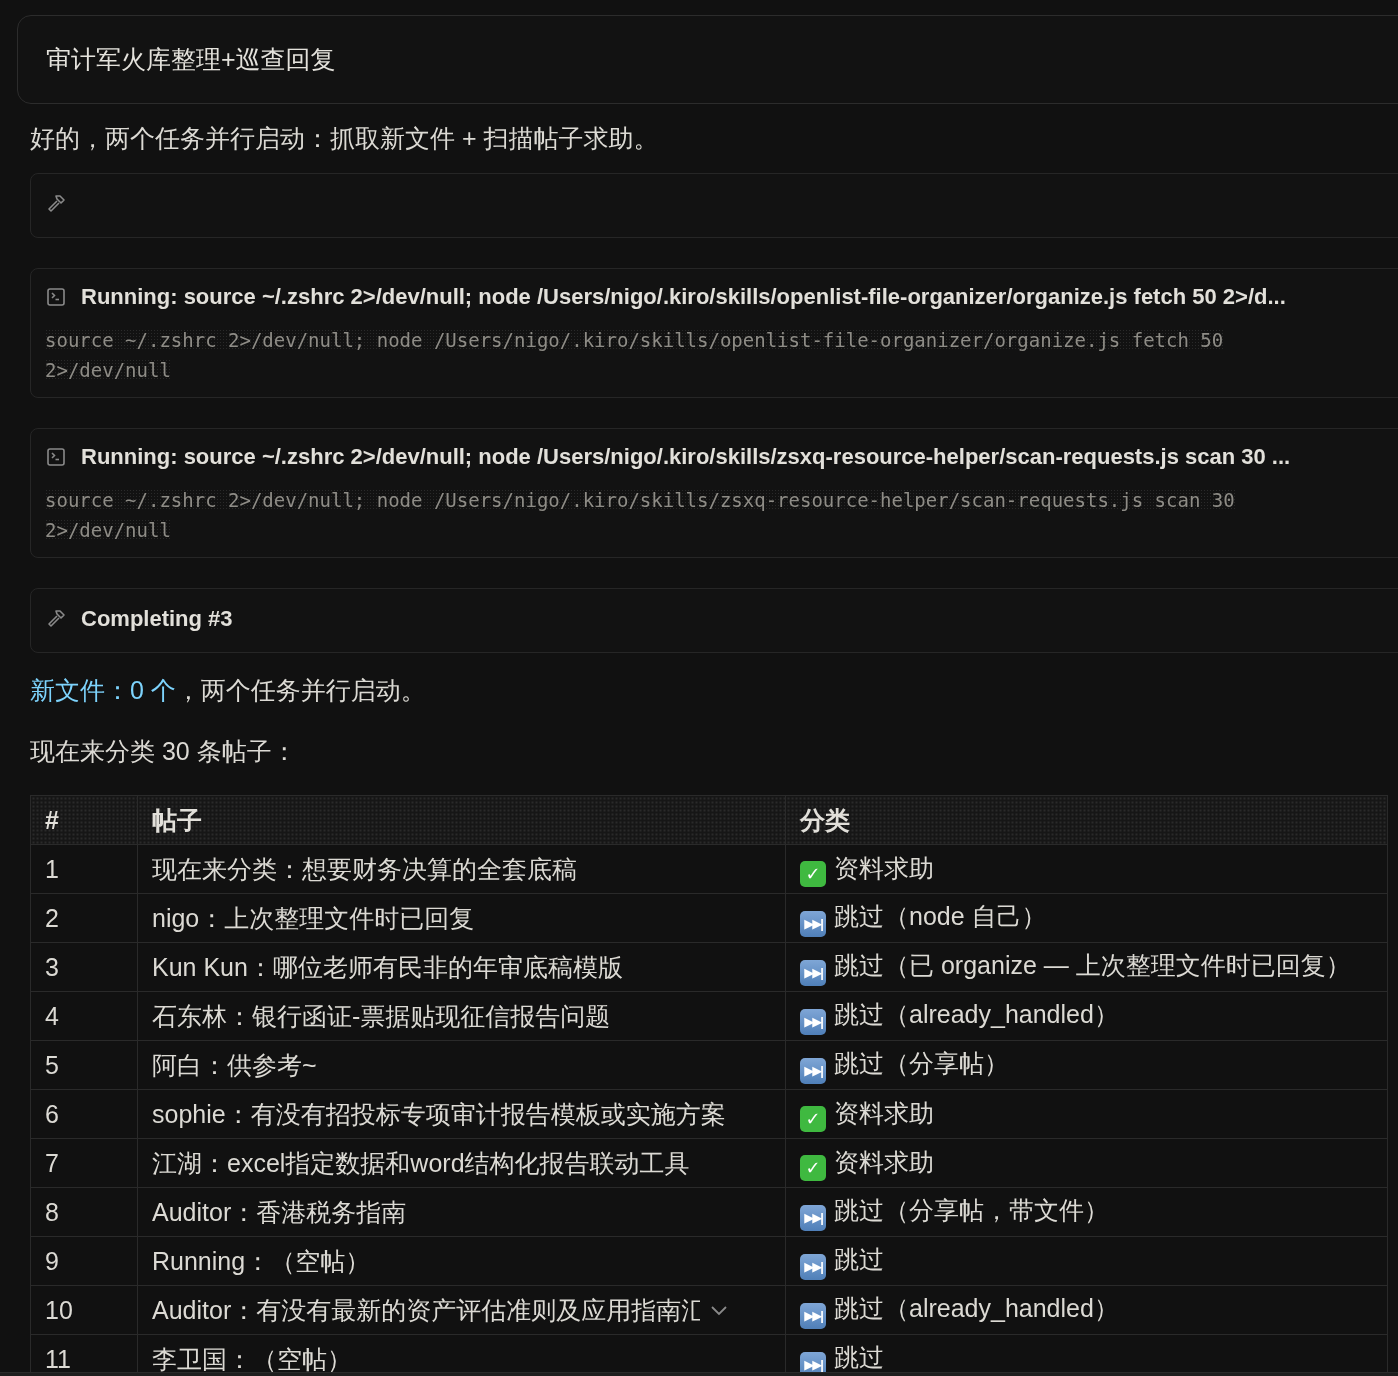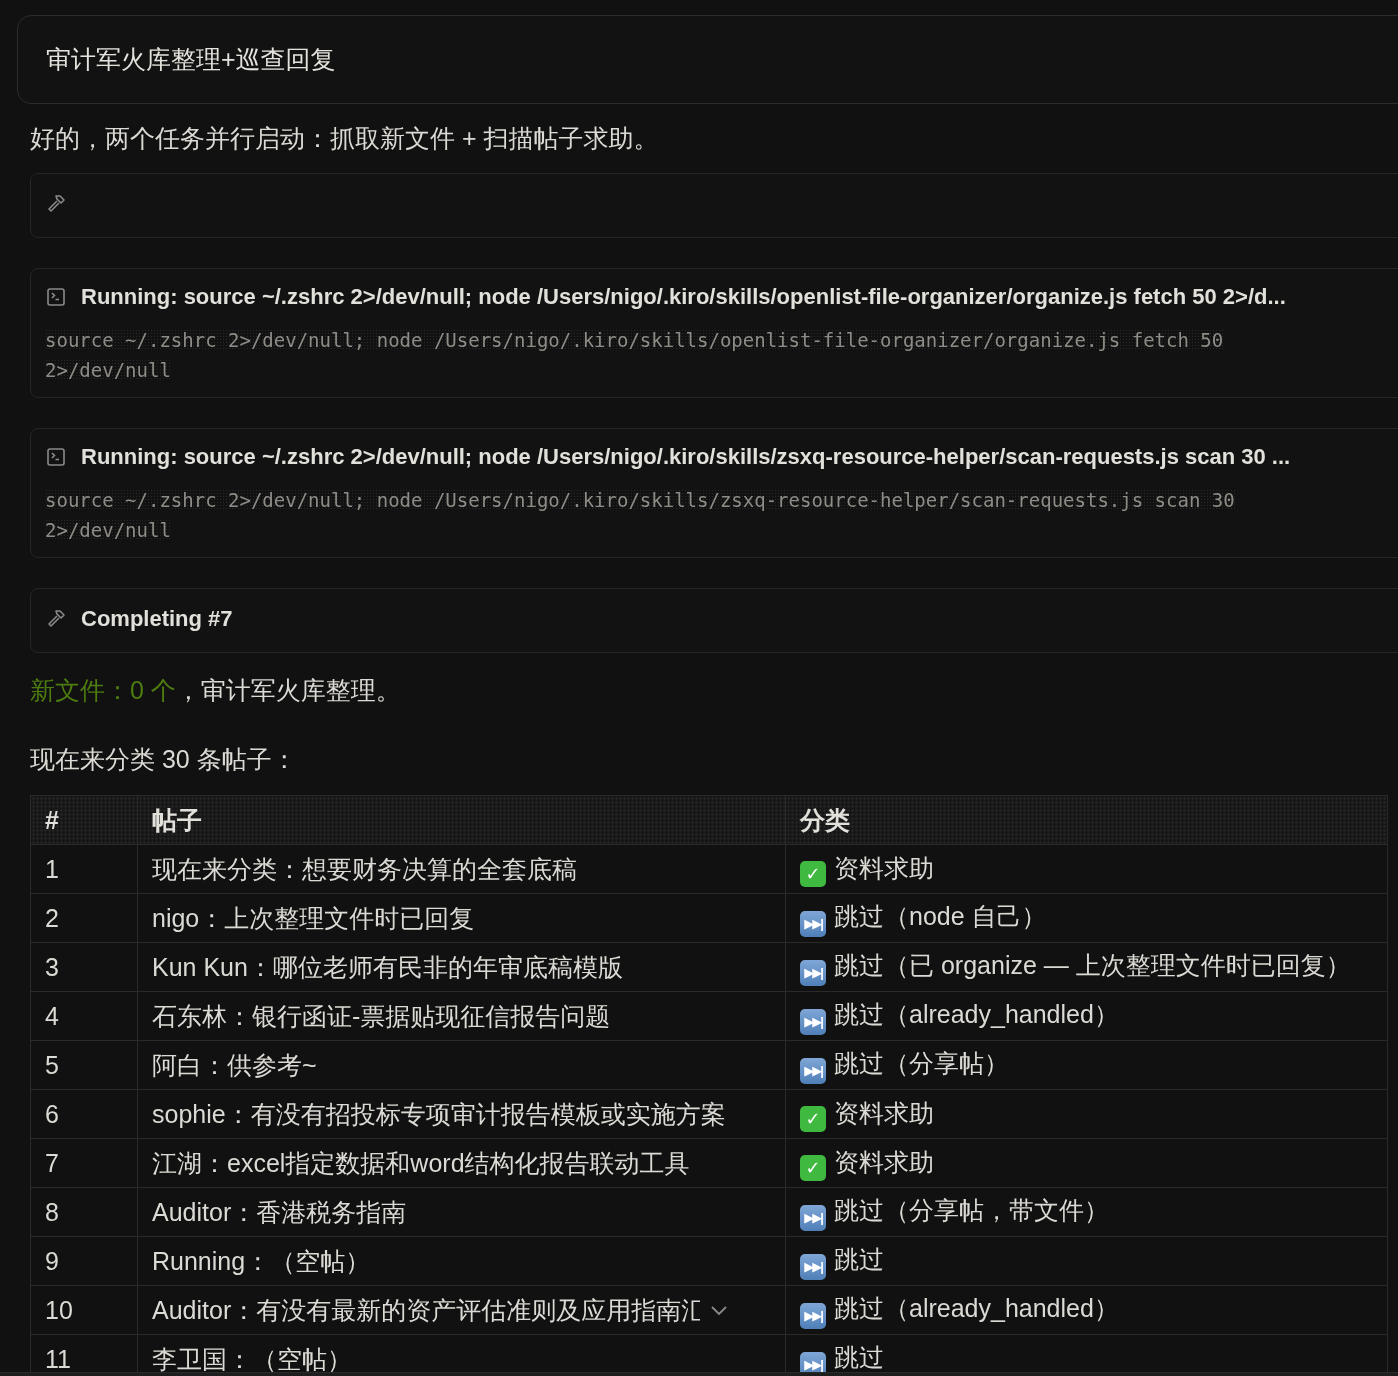--- a/index.html
+++ b/index.html
@@ -145,7 +145,7 @@
           <path d="M12 8 L4 16 L6 18 L14 10"></path>
         </svg>
       </span>
-      <span>Completing #7</span>
+      <span>Completing #3</span>
     </div>
   </div>
 

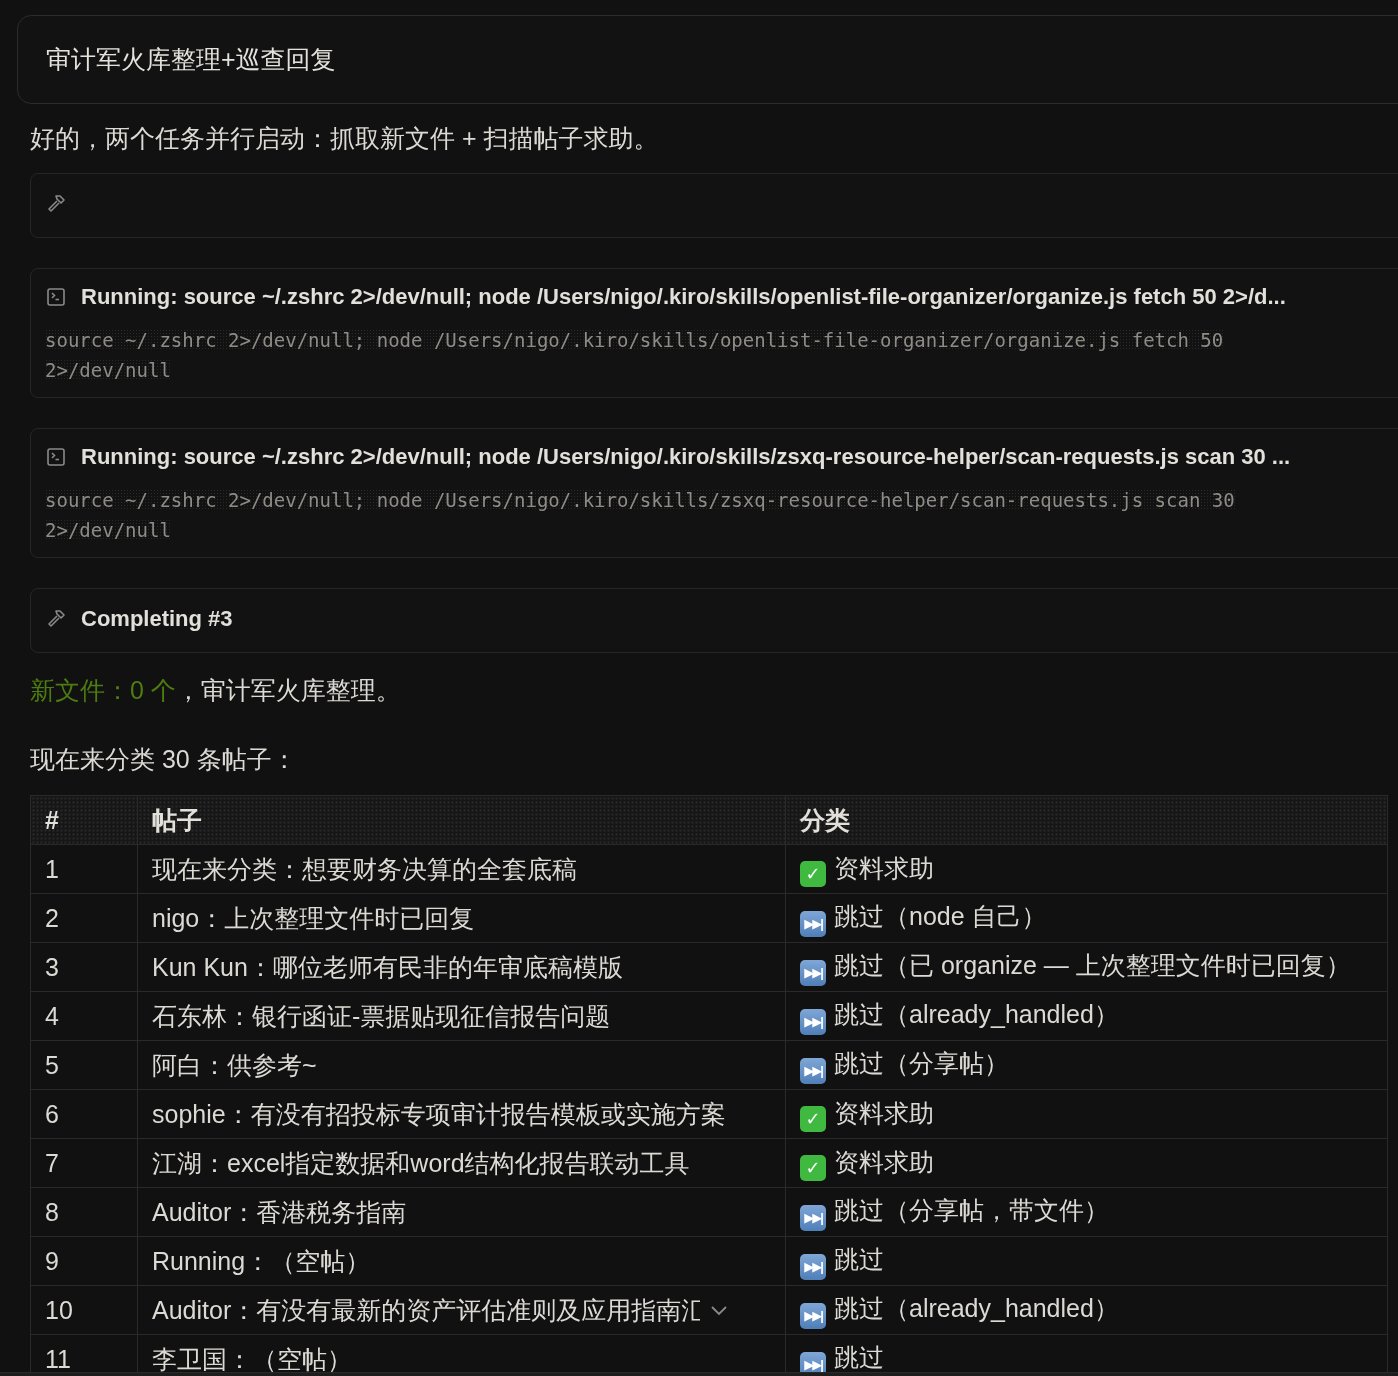--- a/index.html
+++ b/index.html
@@ -23,7 +23,7 @@
     position: absolute; left: 30px; font-size: 25px; color: #dcdad4;
     white-space: nowrap;
   }
-  .para .red { color: #4d7c0f; }
+  .para .red { color: #7dd3fc; }
 
   .card {
     position: absolute; left: 30px; width: 1400px;

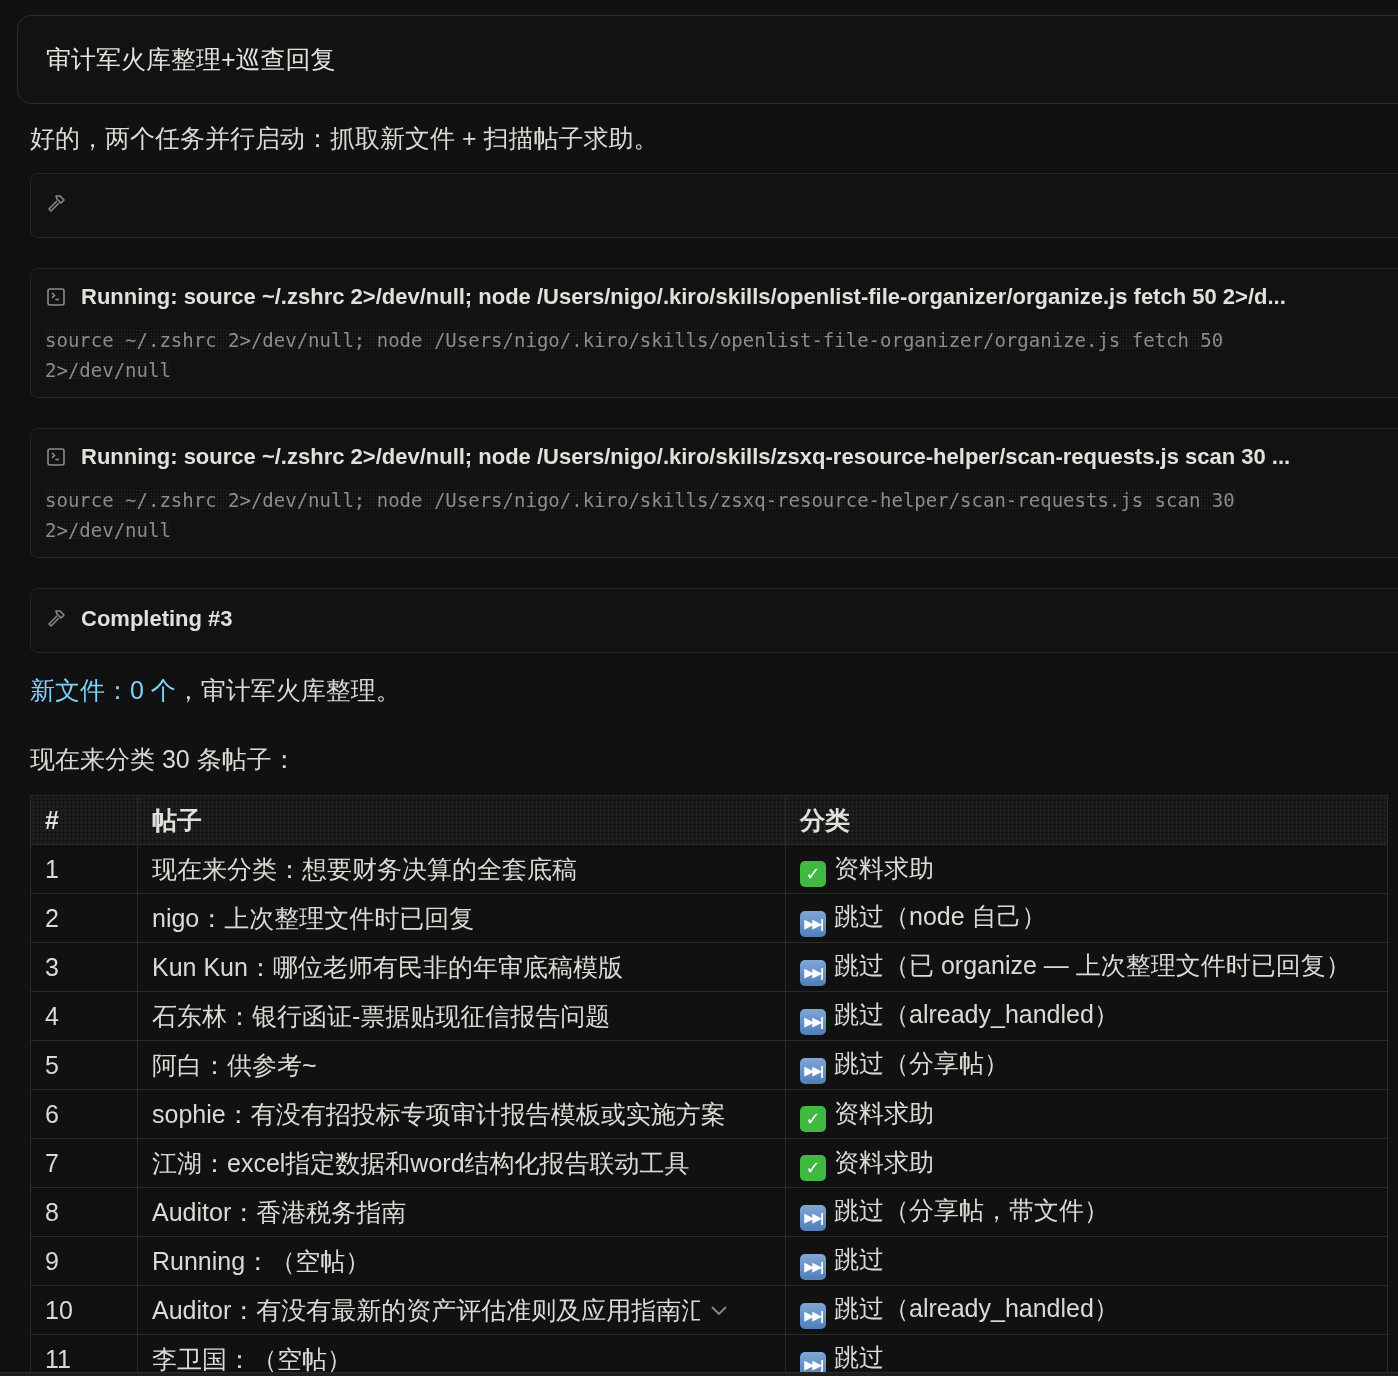--- a/index.html
+++ b/index.html
@@ -149,7 +149,7 @@
     </div>
   </div>
 
-  <div class="para" style="top:674px;"><span class="red">新文件：0 个</span><span>，审计军火库整理。</span></div>
+  <div class="para" style="top:674px;"><span class="red">新文件：0 个</span><span>，两个任务并行启动。</span></div>
 
   <div class="para" style="top:735px;margin-top:8px;">现在来分类 30 条帖子：</div>
 

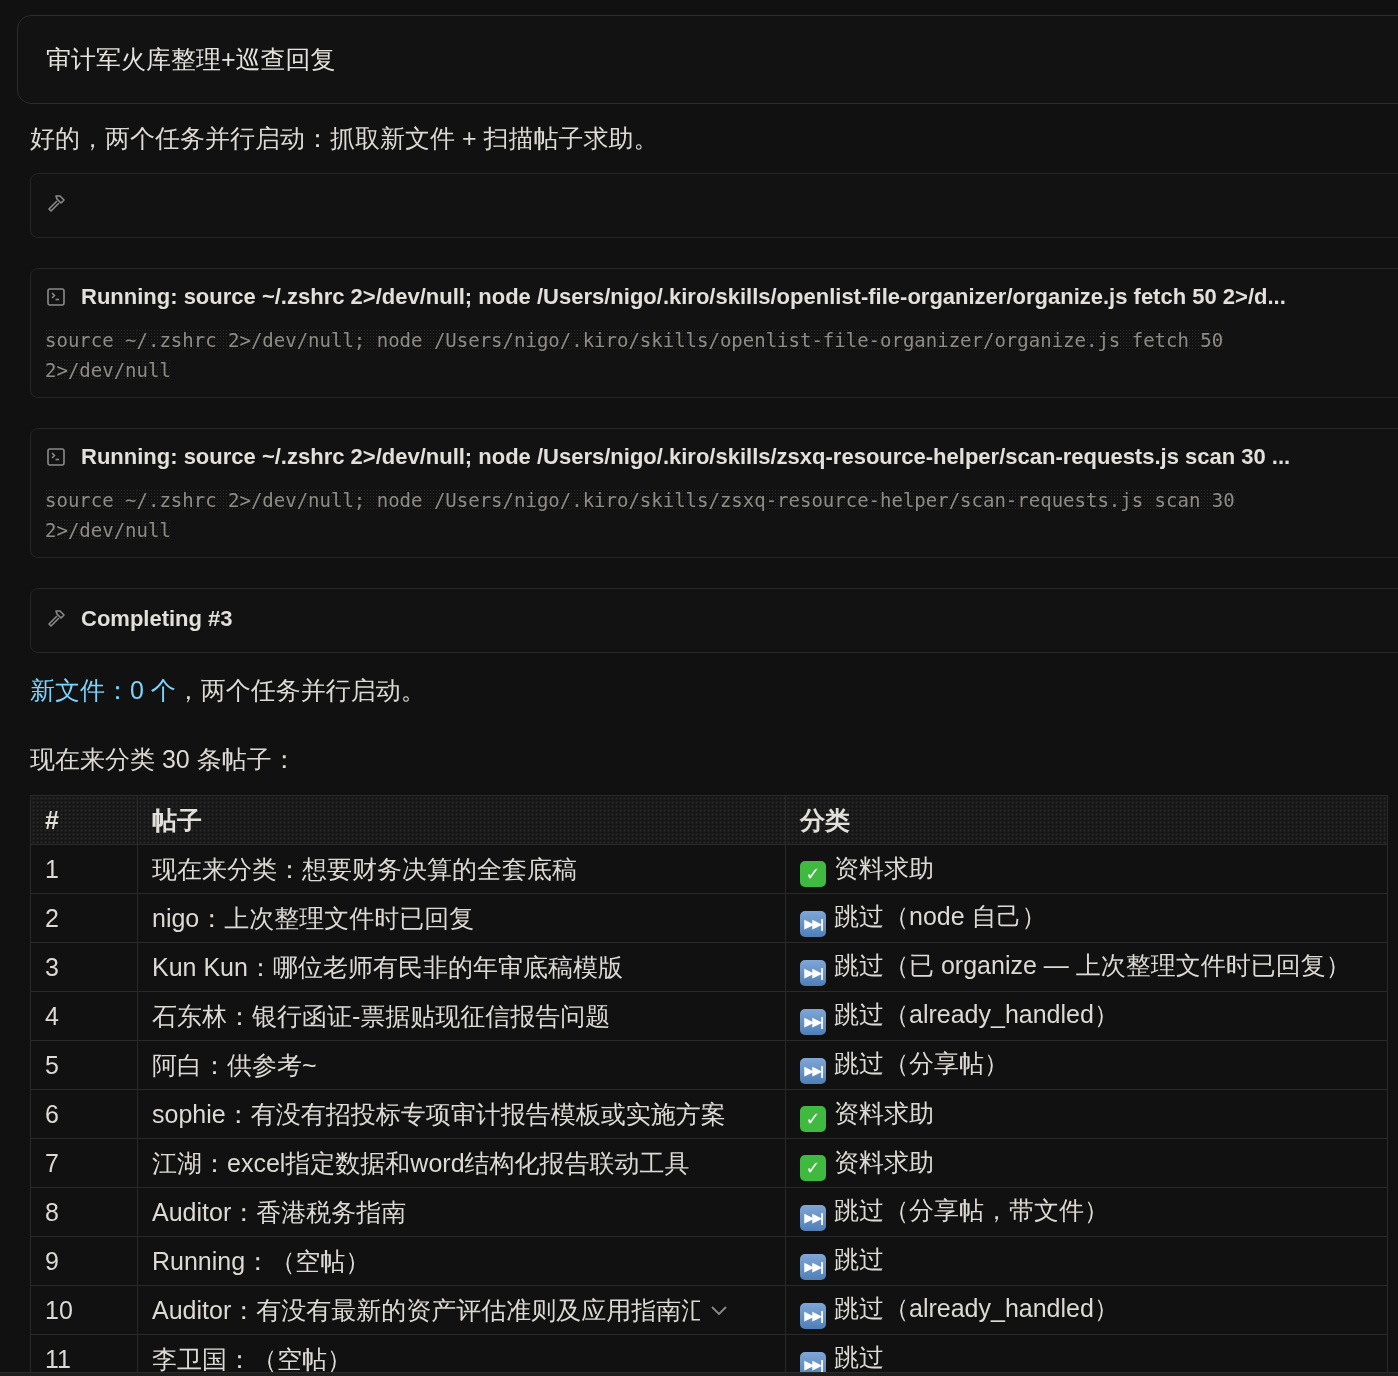--- a/index.html
+++ b/index.html
@@ -151,7 +151,7 @@
 
   <div class="para" style="top:674px;"><span class="red">新文件：0 个</span><span>，两个任务并行启动。</span></div>
 
-  <div class="para" style="top:735px;margin-top:8px;">现在来分类 30 条帖子：</div>
+  <div class="para" style="top:735px;">现在来分类 30 条帖子：</div>
 
   <table class="posts">
     <thead>

